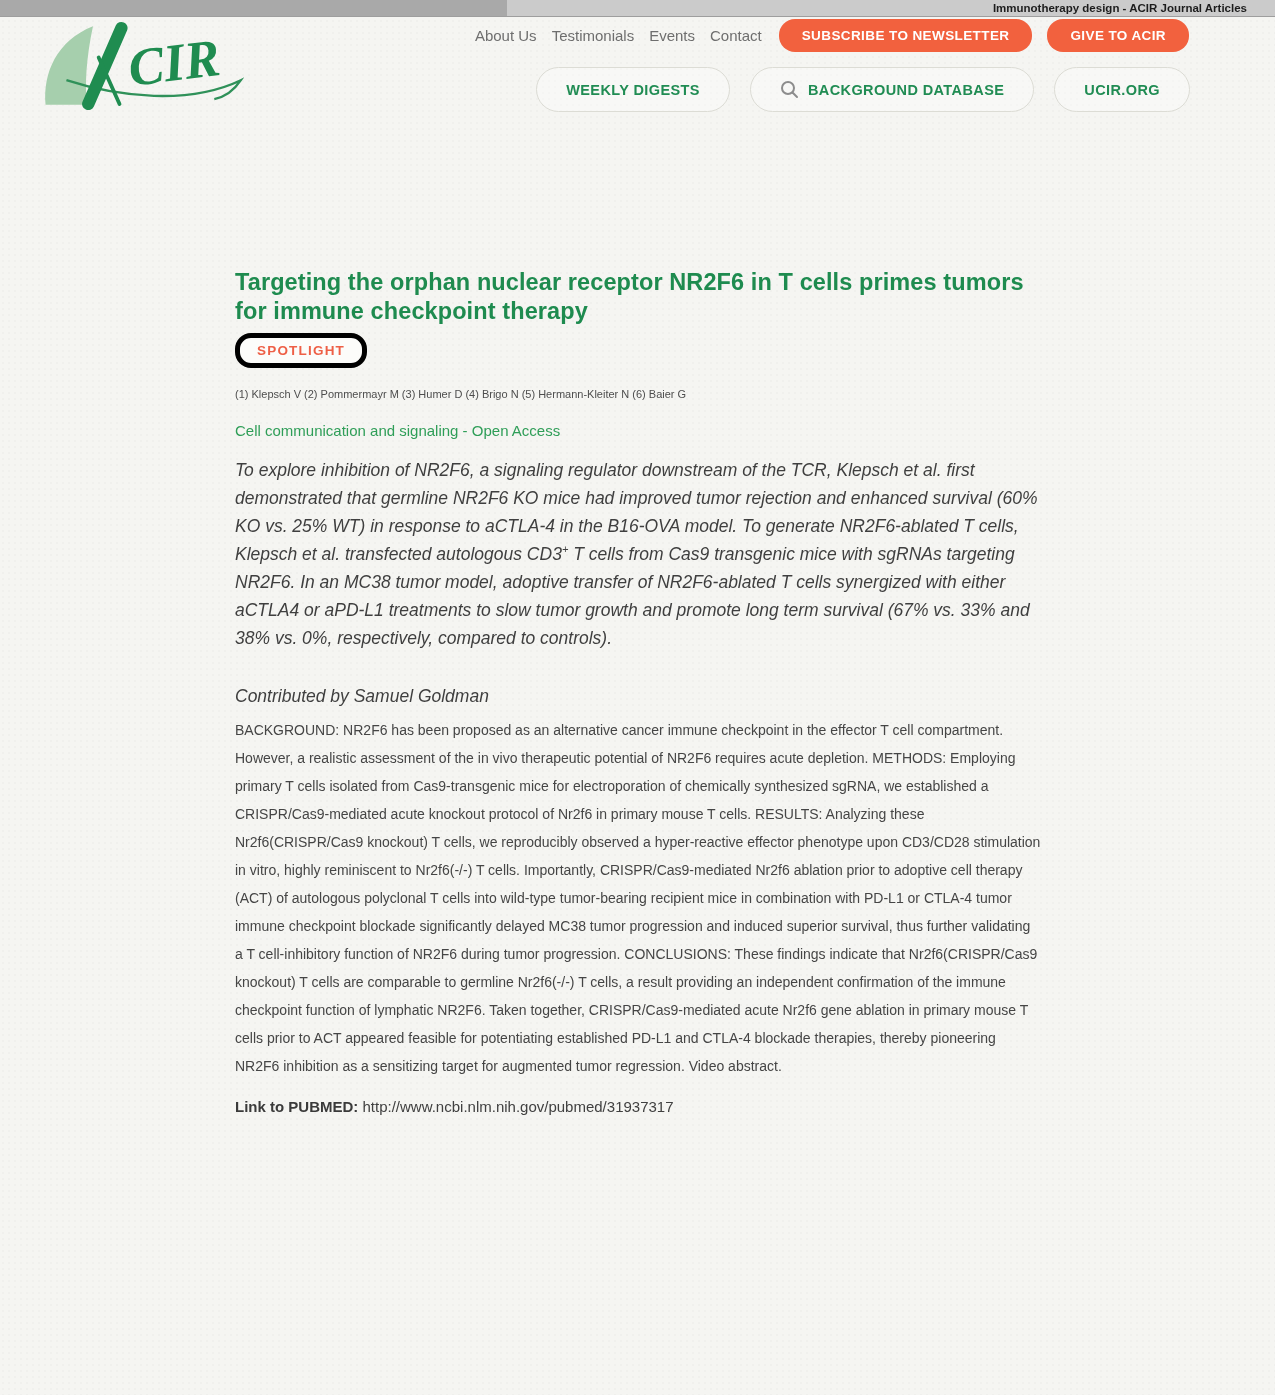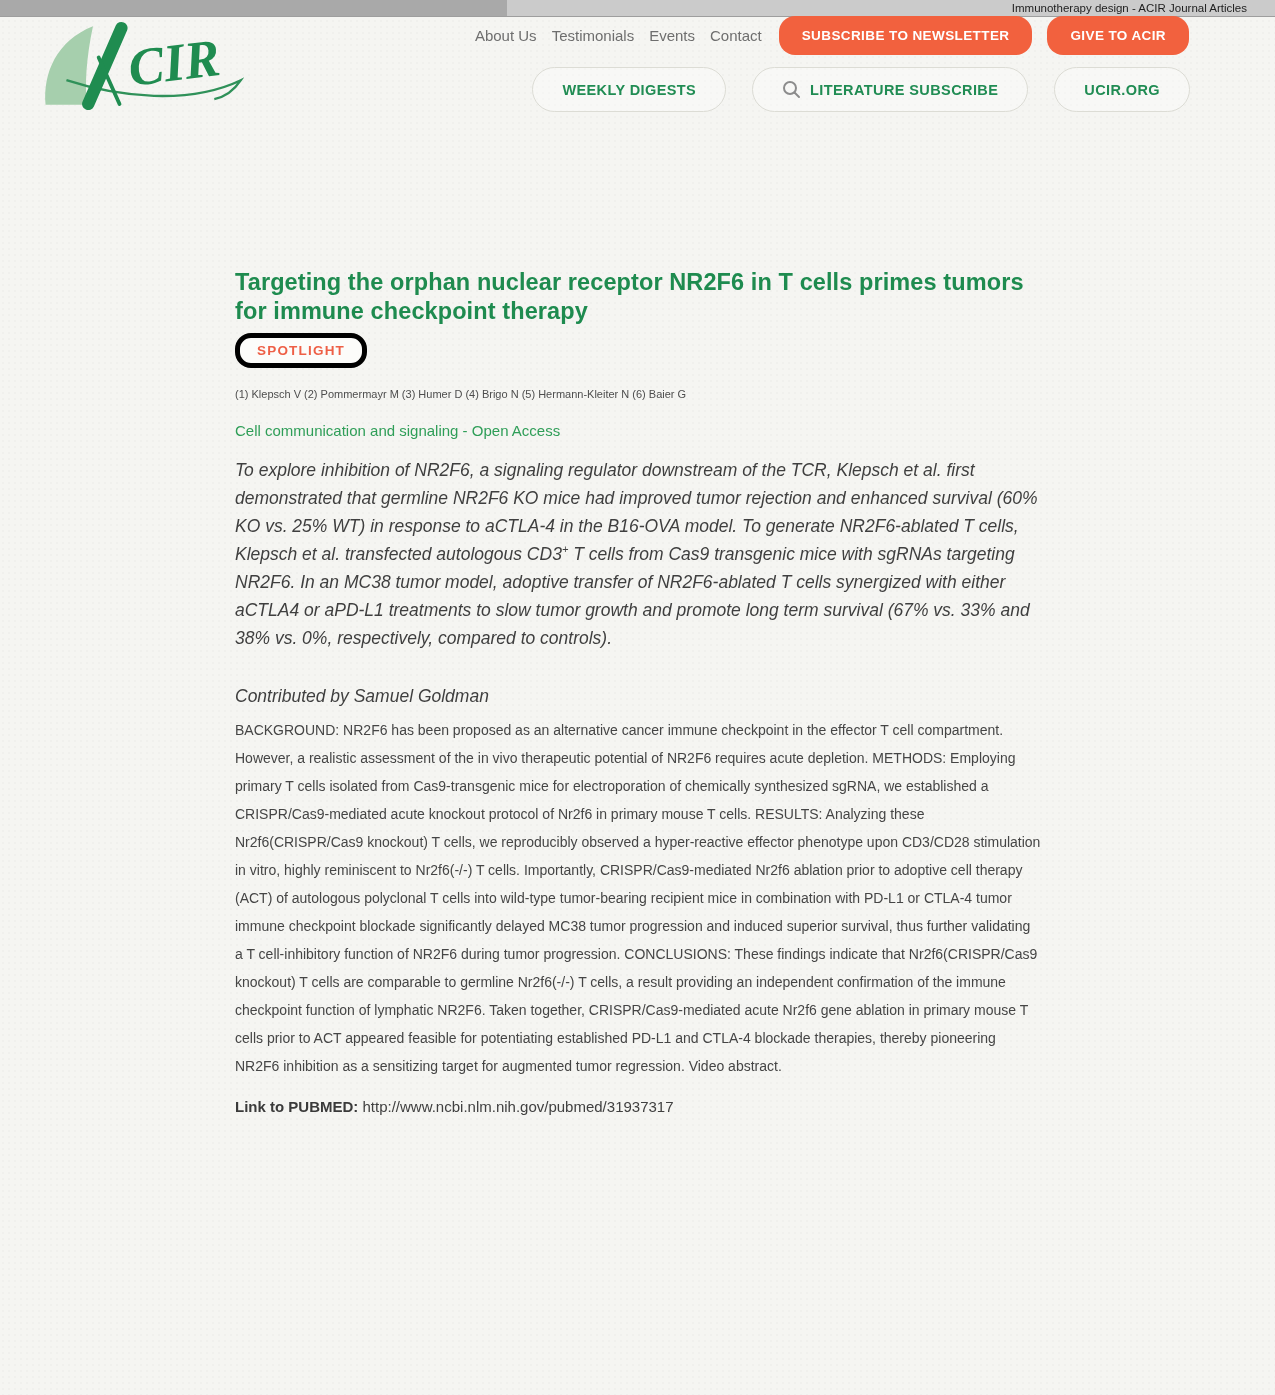--- a/index.html
+++ b/index.html
@@ -24,7 +24,7 @@
   }
   .topbar-title {
     position: absolute; top: 0; right: 28px; height: 17px;
-    line-height: 16px; font-size: 11.5px; color: #1d1d1d;
+    line-height: 16px; font-size: 11.5px; color: #1d1d1d; font-weight: bold;
   }
 
   

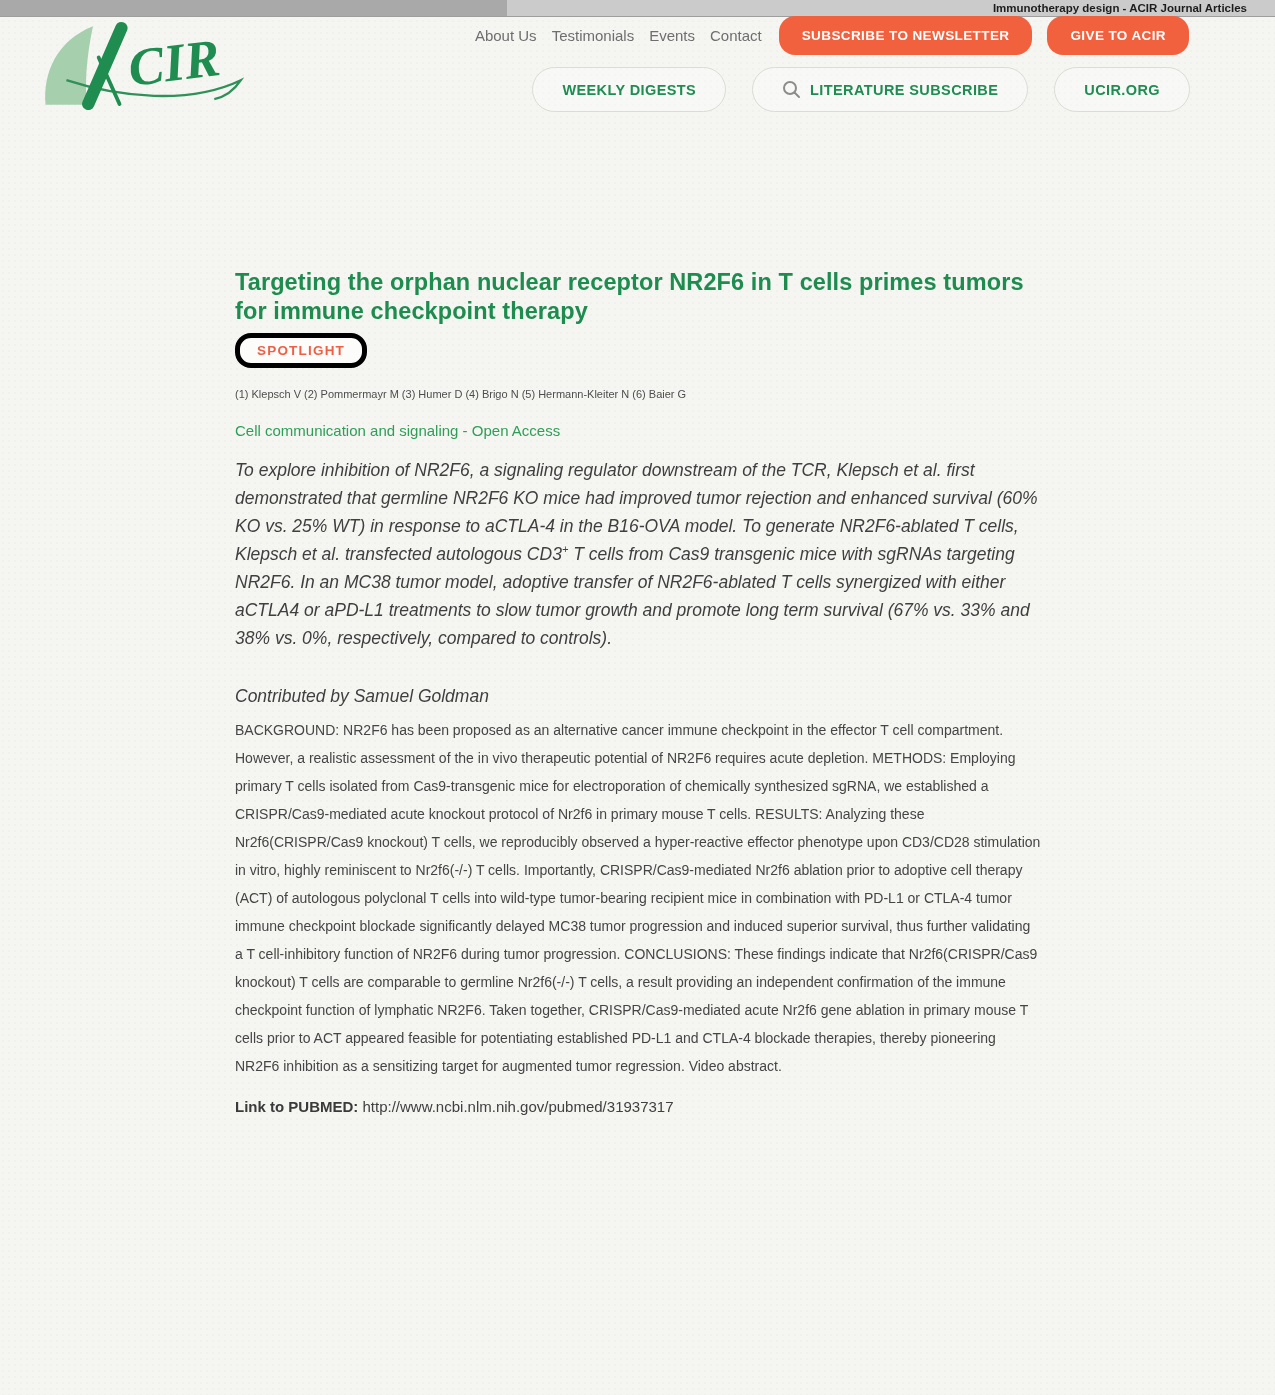--- a/index.html
+++ b/index.html
@@ -40,7 +40,7 @@
     white-space: nowrap;
   }
   .cta-btn {
-    border: none; cursor: pointer; height: 39px; border-radius: 16px;
+    border: none; cursor: pointer; height: 33px; border-radius: 16px;
     background: #f2613e; color: #ffffff; font-family: "Liberation Sans", sans-serif;
     font-weight: bold; font-size: 13.5px; letter-spacing: 0.4px;
     padding: 0 23px; white-space: nowrap;

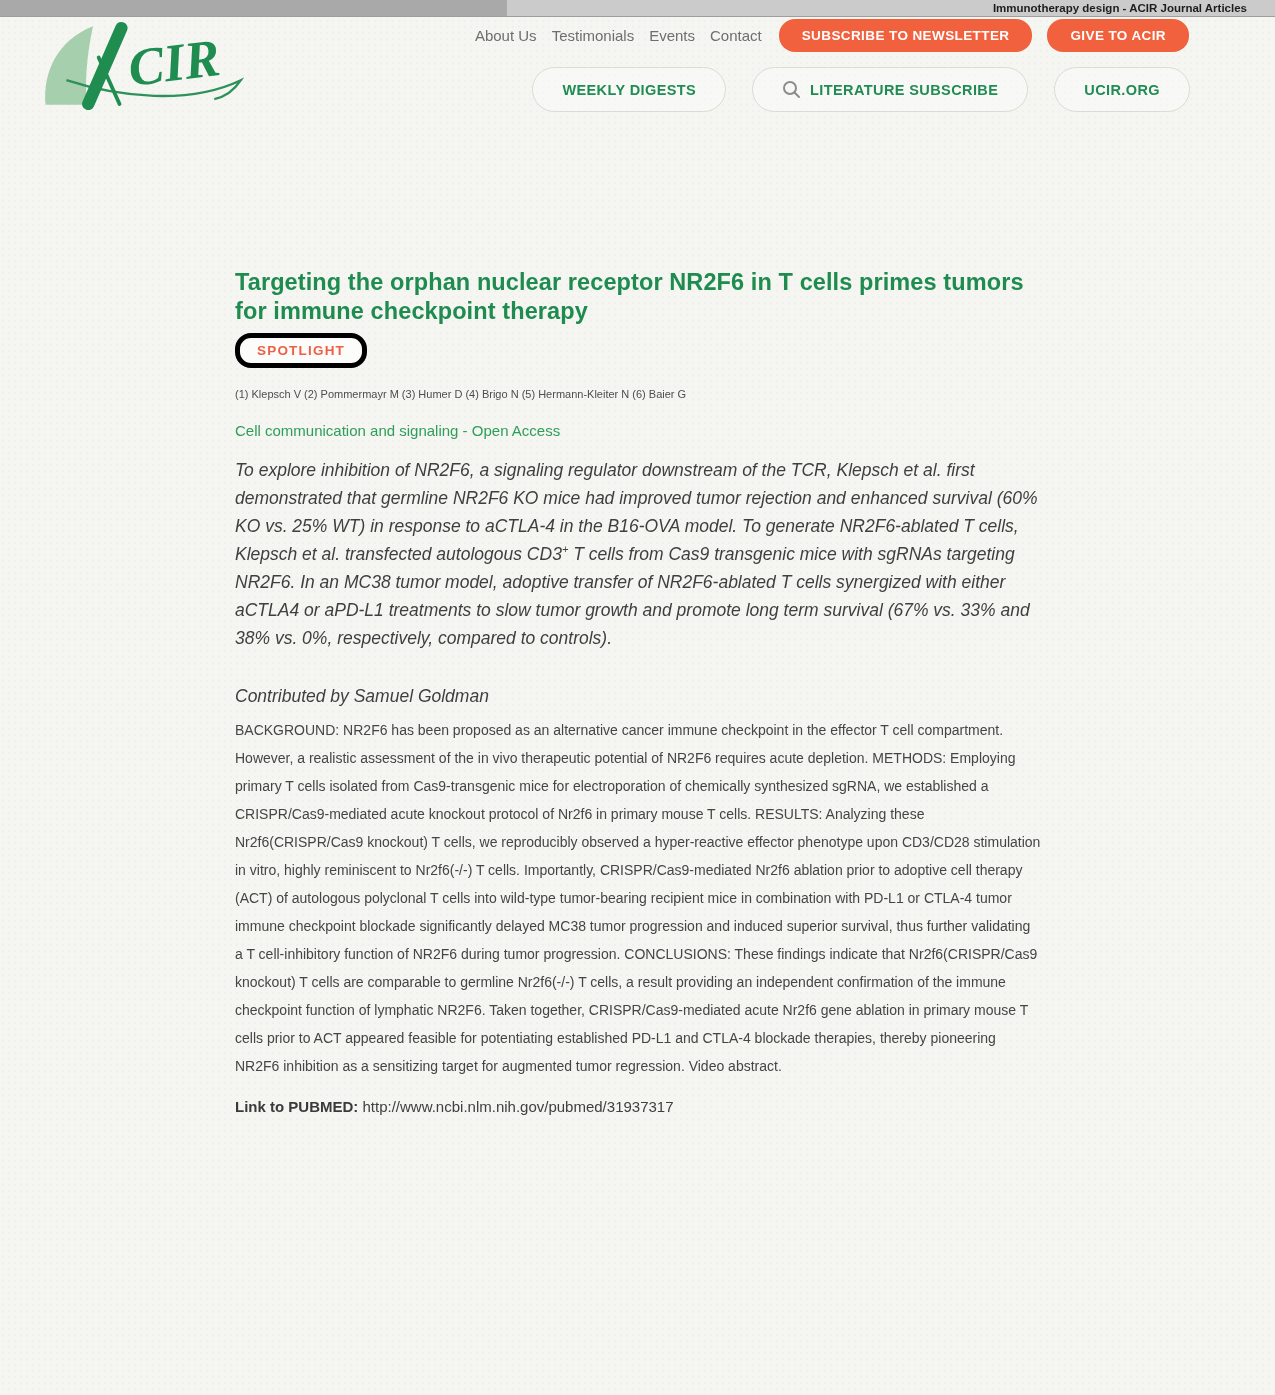--- a/index.html
+++ b/index.html
@@ -50,7 +50,7 @@
 
   .pill-row {
     position: absolute; top: 49px; right: 85px;
-    display: flex; align-items: center; gap: 26px; height: 45px;
+    display: flex; align-items: center; gap: 20px; height: 45px;
   }
   .pill-btn {
     display: flex; align-items: center; justify-content: center; gap: 9px;

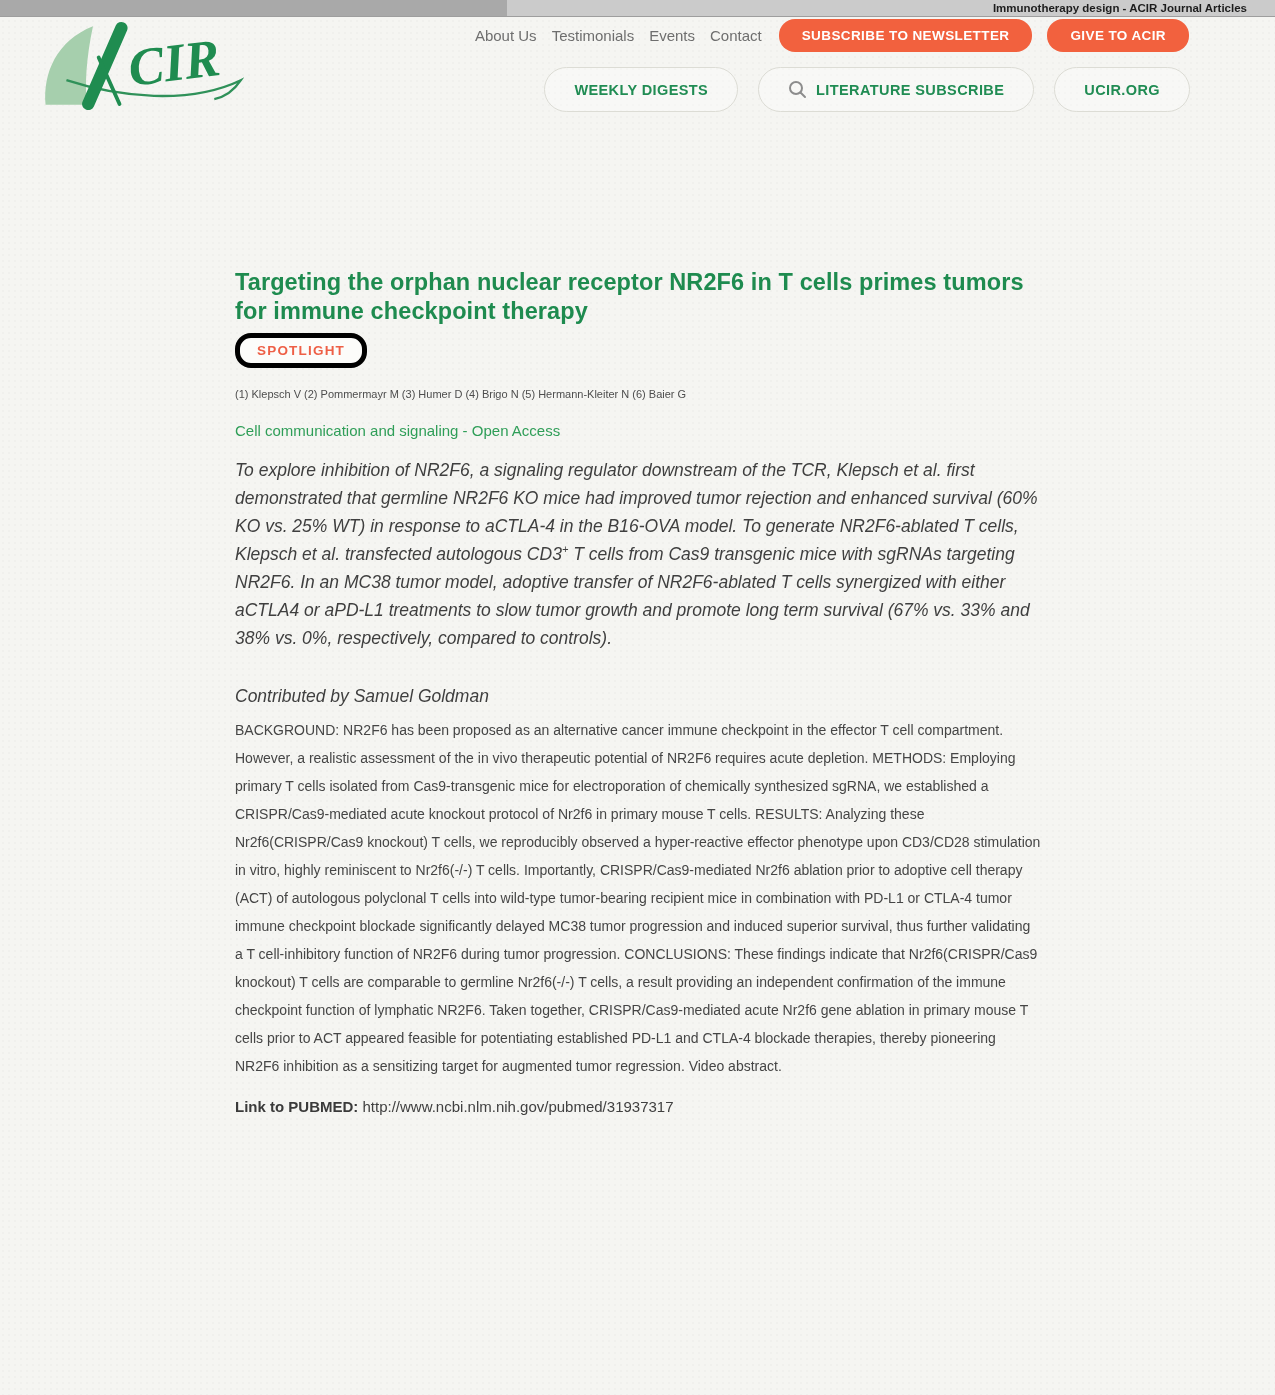--- a/index.html
+++ b/index.html
@@ -141,7 +141,7 @@
           <line x1="12.5" y1="12.5" x2="17" y2="17" stroke="#8c8c8c" stroke-width="2" stroke-linecap="round"></line>
         </svg>
       </span>
-      <span>LITERATURE SUBSCRIBE</span>
+      <span>BACKGROUND DATABASE</span>
     </button>
     <button class="pill-btn">
       <span>UCIR.ORG</span>

